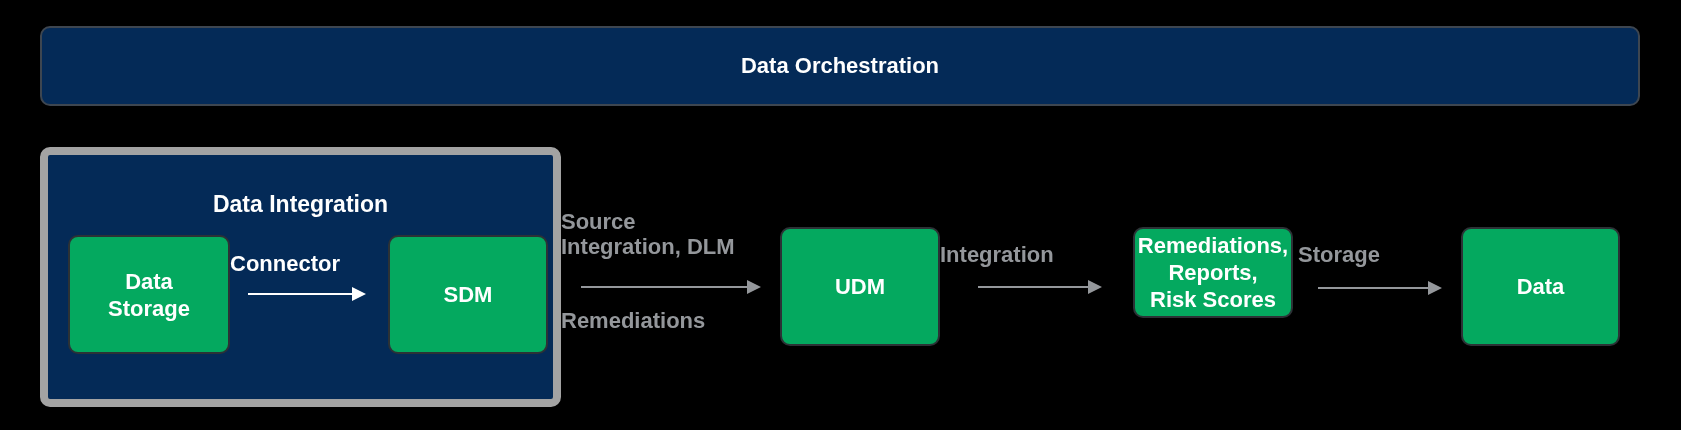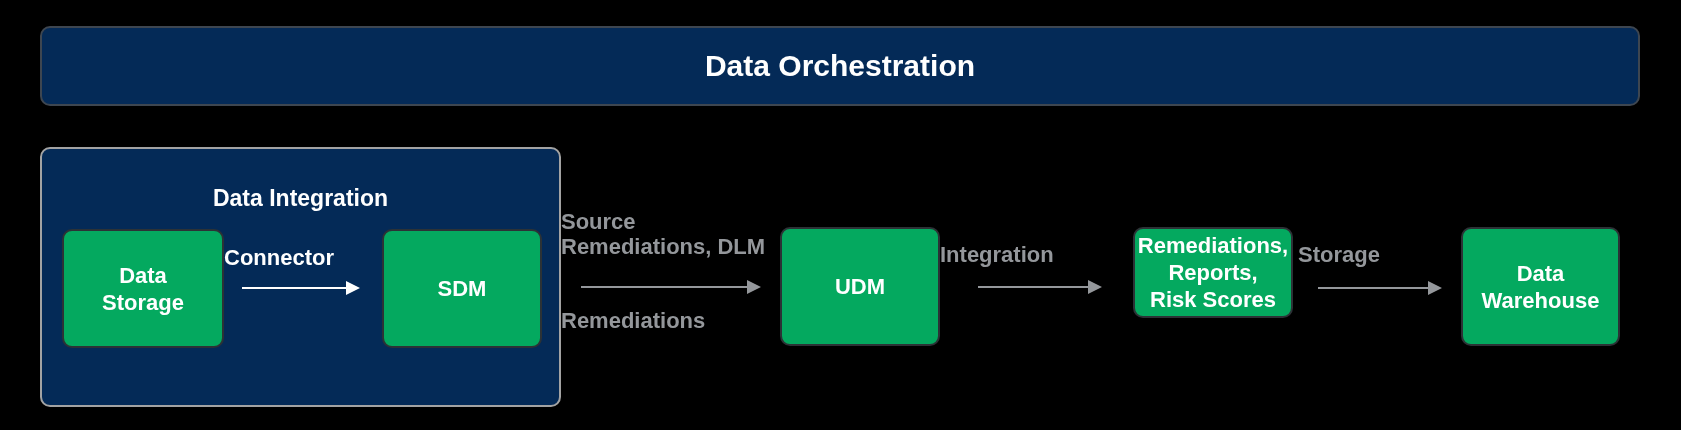--- a/index.html
+++ b/index.html
@@ -30,7 +30,7 @@
   }
   .banner-title {
     color: #ffffff;
-    font-size: 30px;
+    font-size: 22px;
   }
   .panel {
     position: absolute;

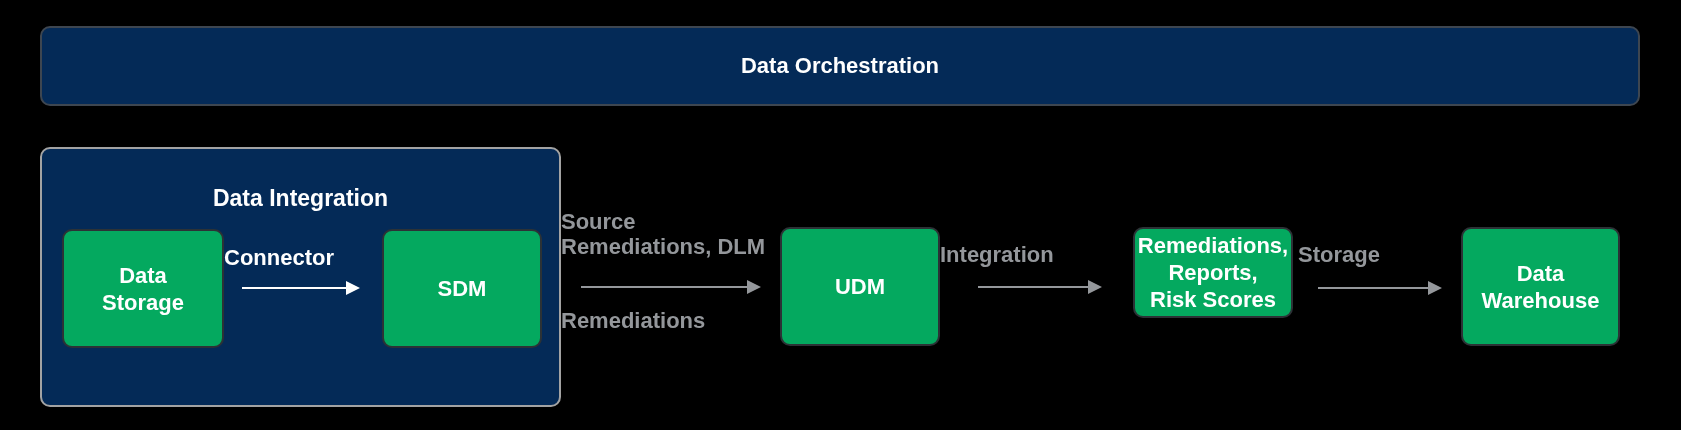--- a/index.html
+++ b/index.html
@@ -37,7 +37,7 @@
     left: 40px; top: 147px;
     width: 521px; height: 260px;
     background: #042a57;
-    border: 2px solid #a3a3a3;
+    border: 8px solid #a3a3a3;
     border-radius: 10px;
     box-sizing: border-box;
   }

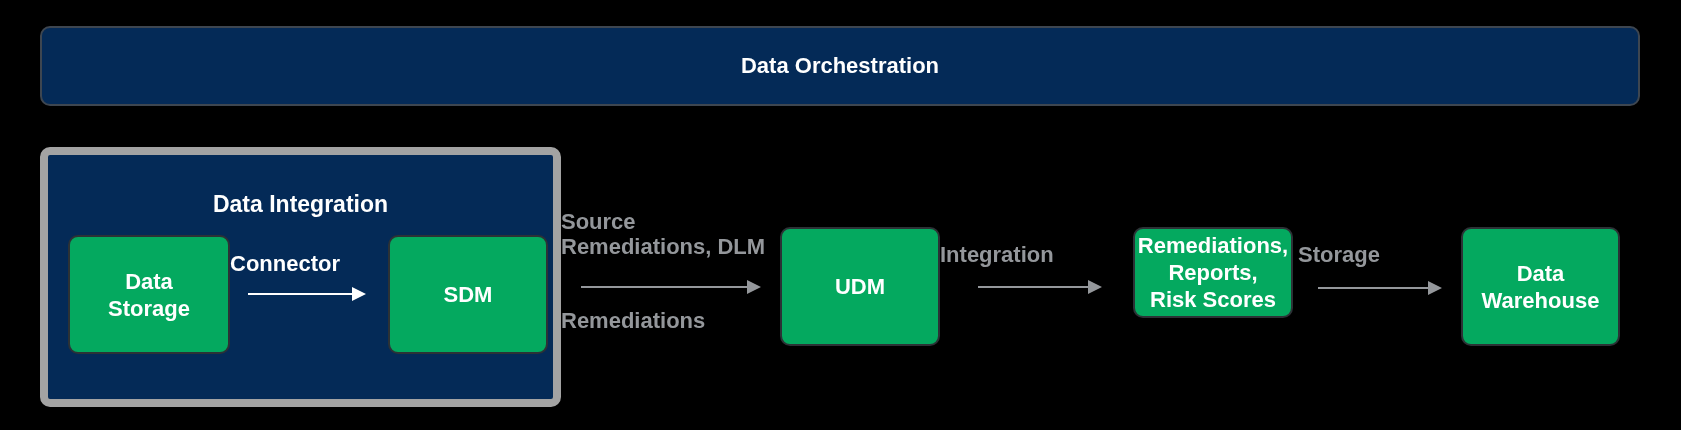--- a/index.html
+++ b/index.html
@@ -132,7 +132,7 @@
 
   <div class="flow-label gray" id="lbl-source-comp">
     <span>Source</span>
-    <span>Remediations, DLM</span>
+    <span>Integration, DLM</span>
   </div>
   <div class="arrow gray" id="arrow-sdm-udm"></div>
   <div class="flow-label gray" id="lbl-consolidation">Remediations</div>

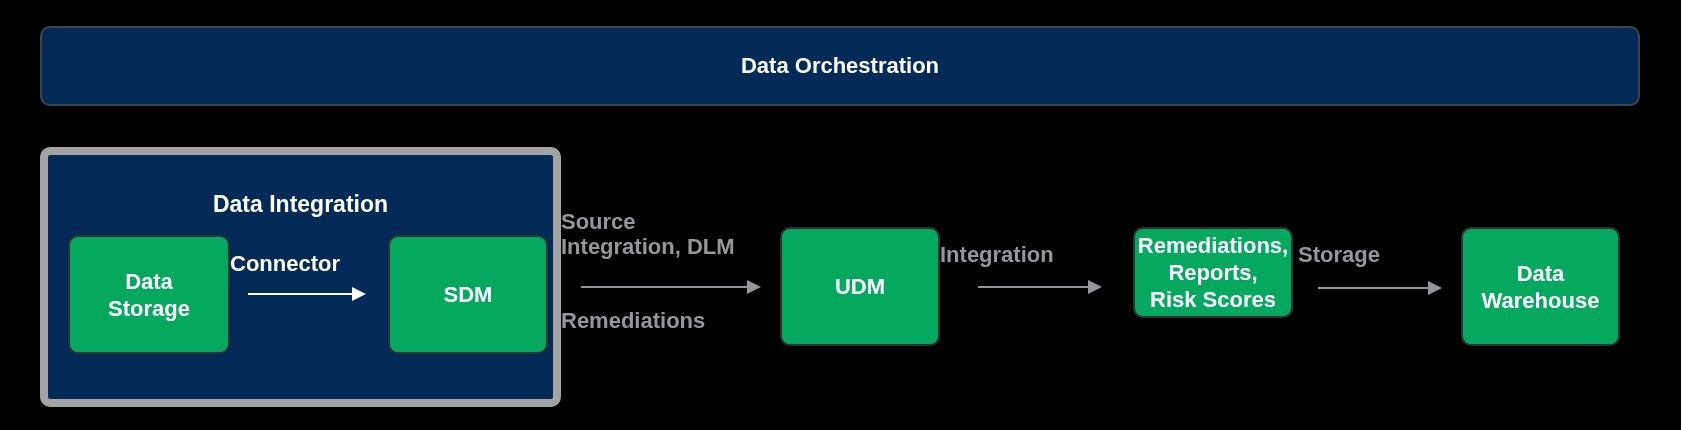--- a/index.html
+++ b/index.html
@@ -155,7 +155,6 @@
 
   <div class="node" id="node-warehouse">
     <span>Data</span>
-    <span>Warehouse</span>
   </div>
 
 </div>

